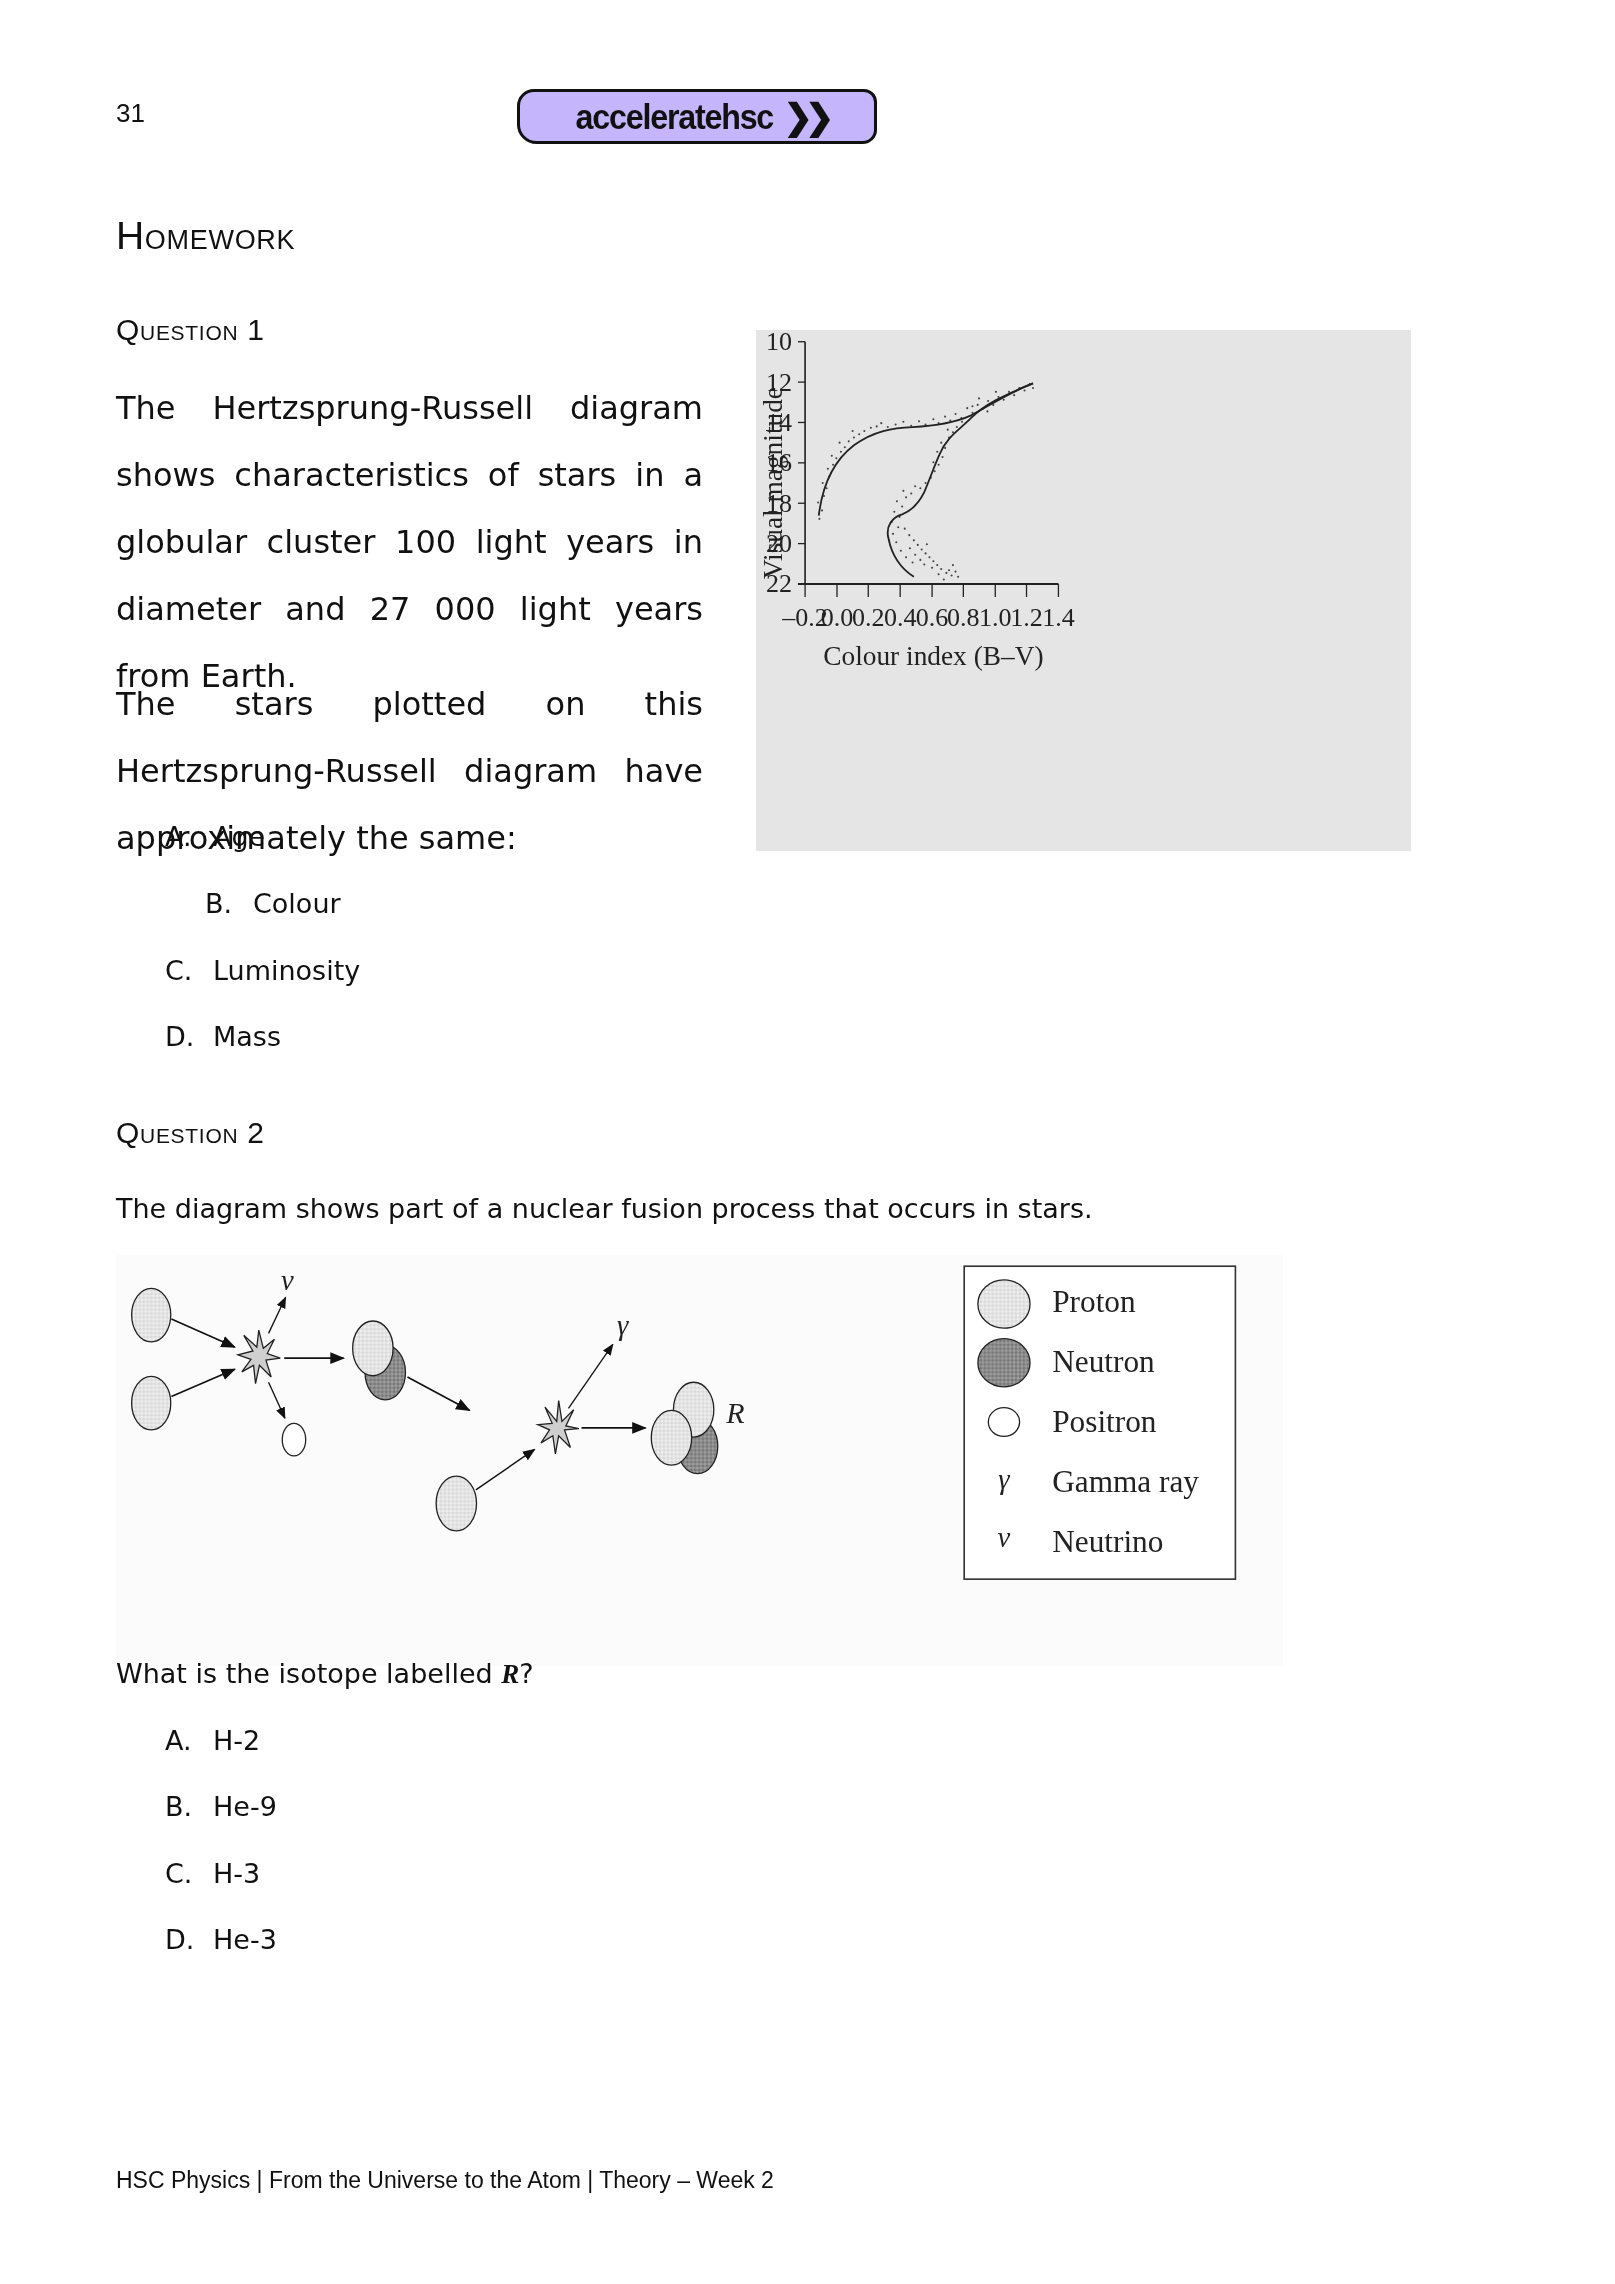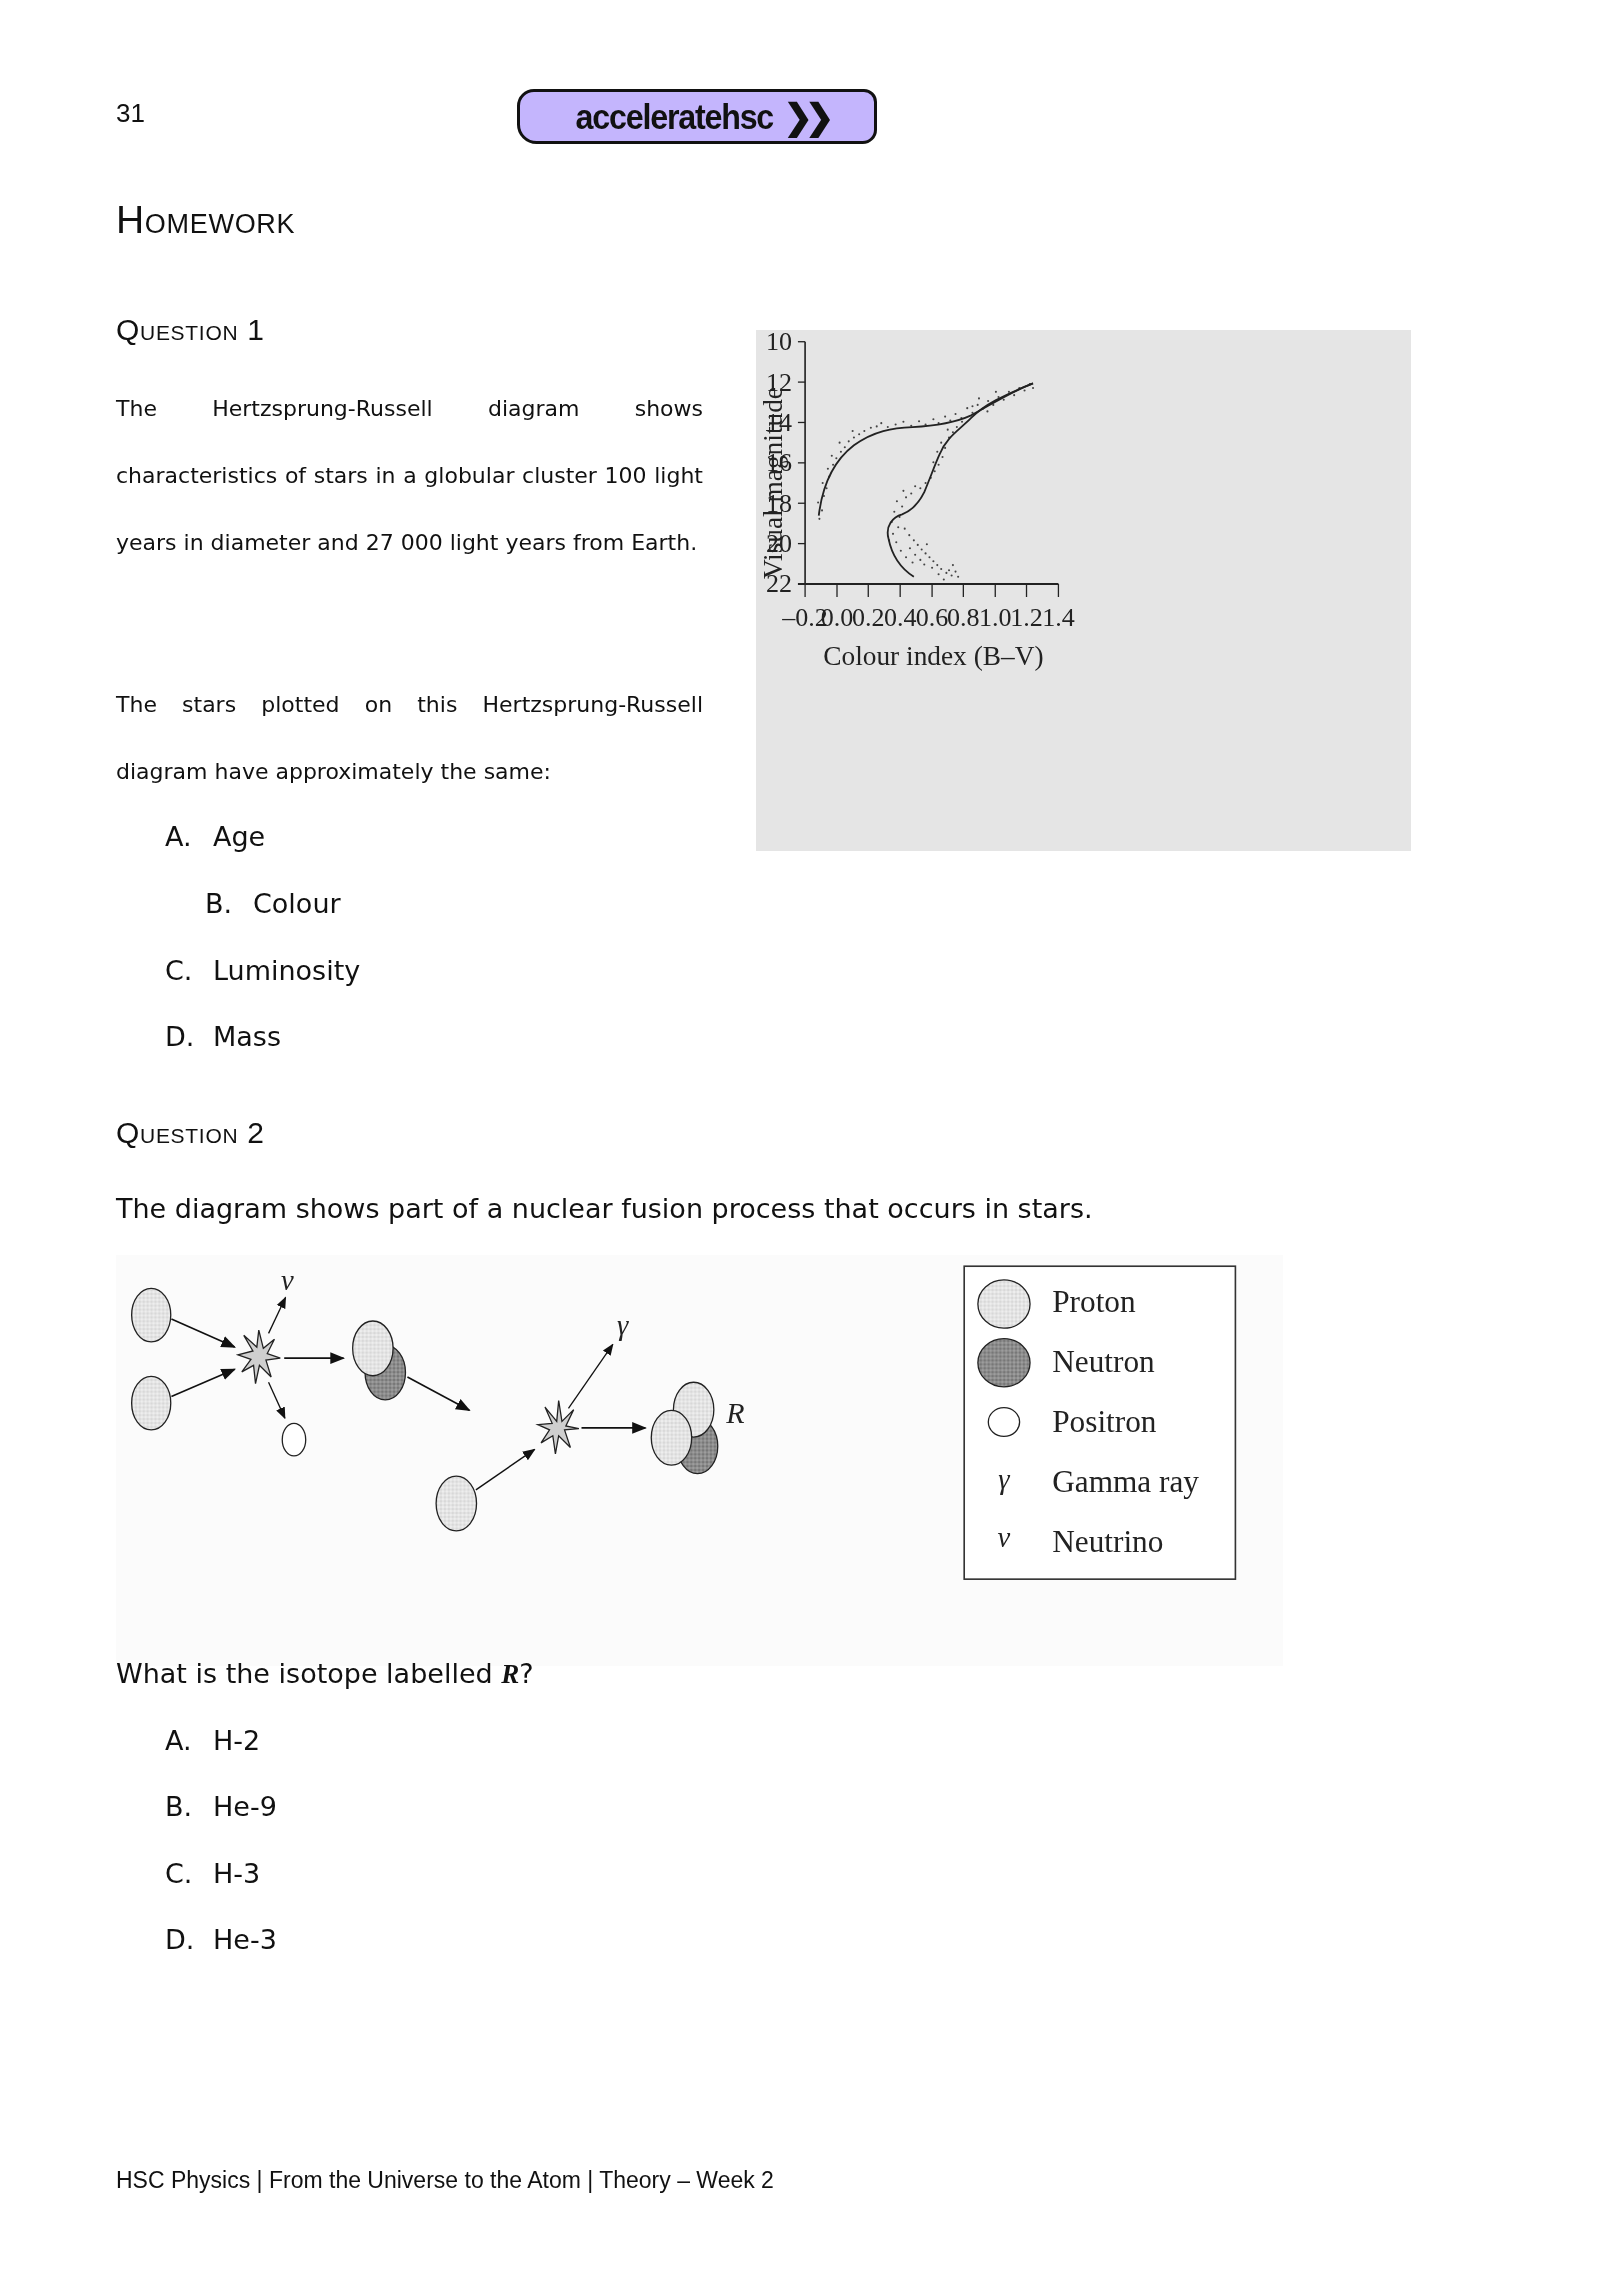--- a/index.html
+++ b/index.html
@@ -13,7 +13,7 @@
   .logo-text { font-family:"Liberation Sans", sans-serif; font-weight:bold; font-size:35px;
                letter-spacing:-1.3px; color:#111; transform:scaleX(0.92); }
   .logo-chev { font-family:"Liberation Sans", sans-serif; font-weight:bold; font-size:35px; margin-left:1.3px; letter-spacing:-7.8px; }
-  .heading { left:116px; top:198px; font-size:39px; font-variant:small-caps;
+  .heading { left:116px; top:214px; font-size:39px; font-variant:small-caps;
              font-family:"Liberation Sans", sans-serif; font-weight:normal; letter-spacing:0.7px; }
   .qhead { font-size:30px; font-variant:small-caps; font-family:"Liberation Sans", sans-serif; letter-spacing:0.7px; }
   .para { font-size:22px; line-height:67px; text-align:justify; text-align-last:left; }

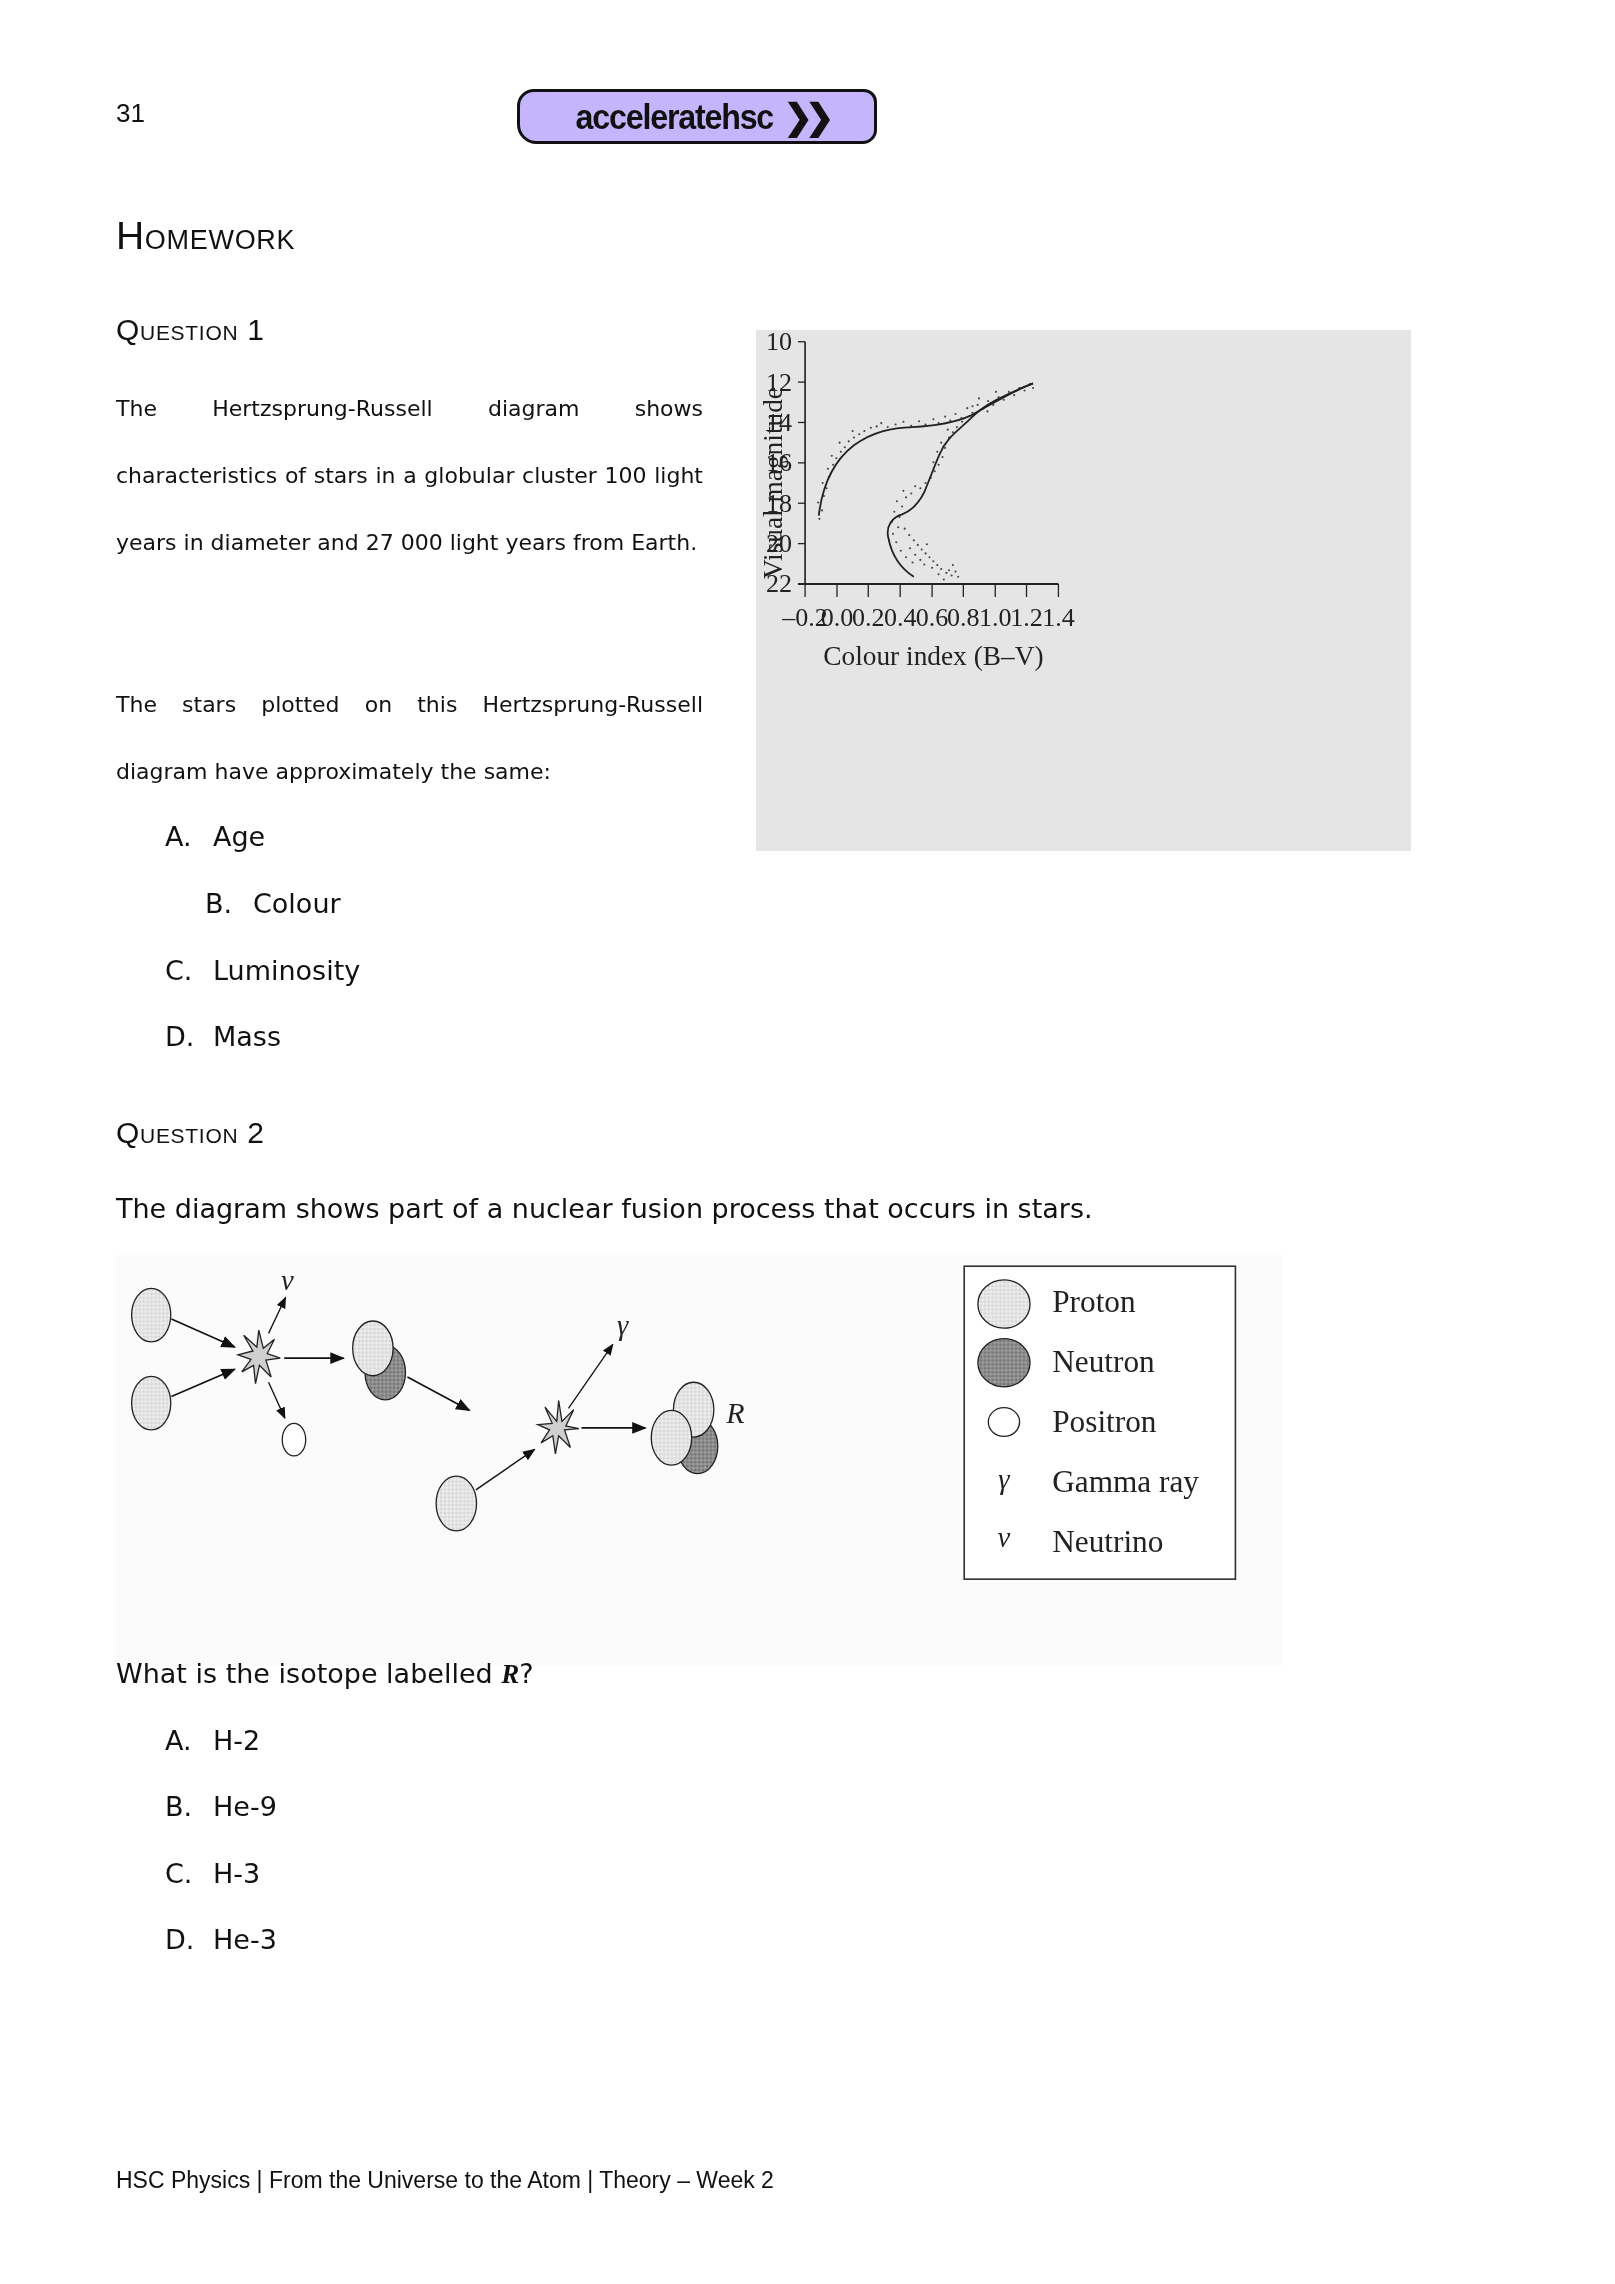--- a/index.html
+++ b/index.html
@@ -16,7 +16,7 @@
   .heading { left:116px; top:214px; font-size:39px; font-variant:small-caps;
              font-family:"Liberation Sans", sans-serif; font-weight:normal; letter-spacing:0.7px; }
   .qhead { font-size:30px; font-variant:small-caps; font-family:"Liberation Sans", sans-serif; letter-spacing:0.7px; }
-  .para { font-size:22px; line-height:67px; text-align:justify; text-align-last:left; }
+  .para { font-size:32px; line-height:67px; text-align:justify; text-align-last:left; }
   .opt { font-size:27px; }
   .opt .letter { display:inline-block; width:48px; }
   .chart-box { left:756px; top:330px; width:655px; height:521px; background:#e5e5e5; }

